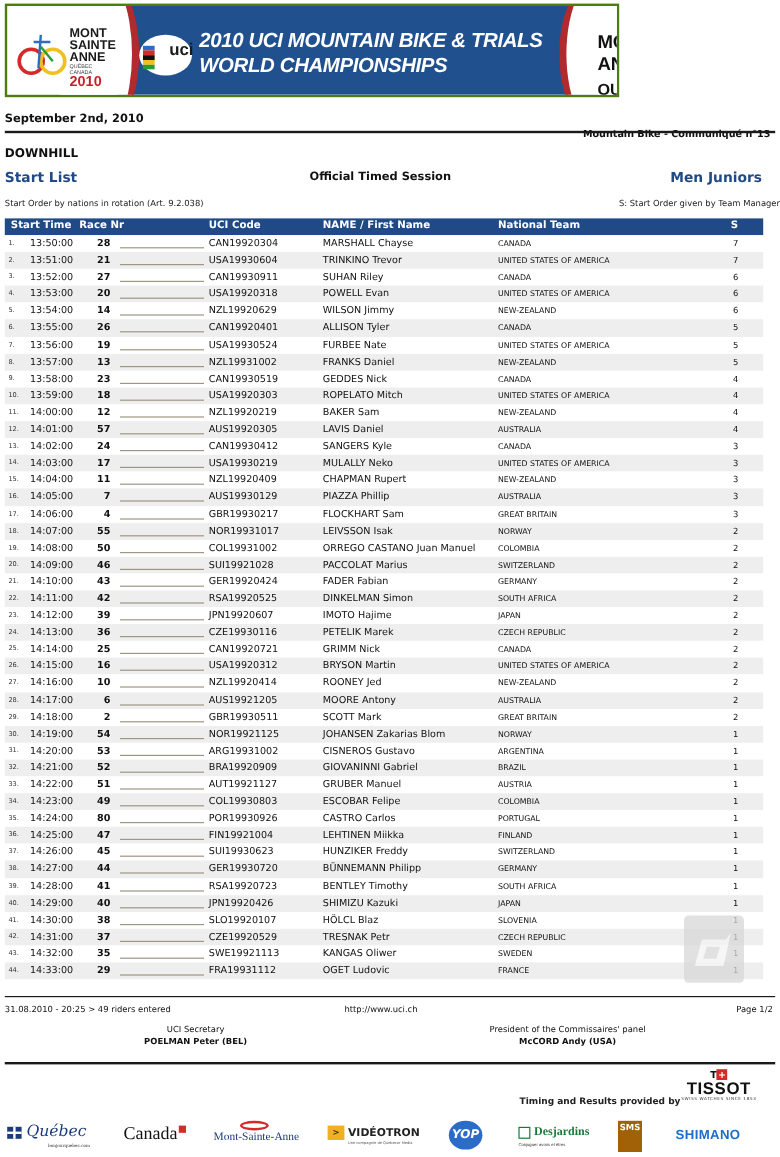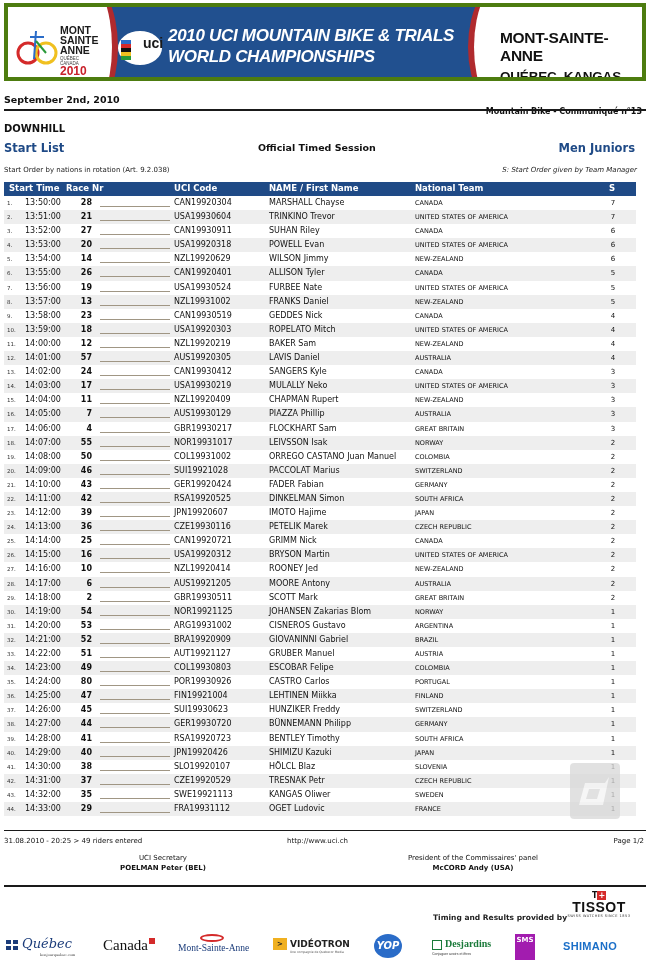--- a/index.html
+++ b/index.html
@@ -7,7 +7,7 @@
   body { font-family: "DejaVu Sans", "Liberation Sans", sans-serif; color: #111; position: relative; }
 
   
-  .banner { position: absolute; left: 4px; top: 3px; width: 642px; height: 78px; border: 4px solid #4d7c0f; background: #ffffff; overflow: hidden; }
+  .banner { position: absolute; left: 4px; top: 3px; width: 512px; height: 78px; border: 2px solid #4d7c0f; background: #ffffff; overflow: hidden; }
   .banner-blue { position: absolute; left: 92px; top: 0; width: 400px; height: 100%; background: #21508f; }
   .banner-swoosh-left { position: absolute; left: 40px; top: -30px; width: 70px; height: 140px; border-radius: 50%; border-right: 6px solid #b02a2e; background: #ffffff; }
   .banner-swoosh-right { position: absolute; left: 460px; top: -30px; width: 80px; height: 140px; border-radius: 50%; border-left: 6px solid #b02a2e; background: #ffffff; }

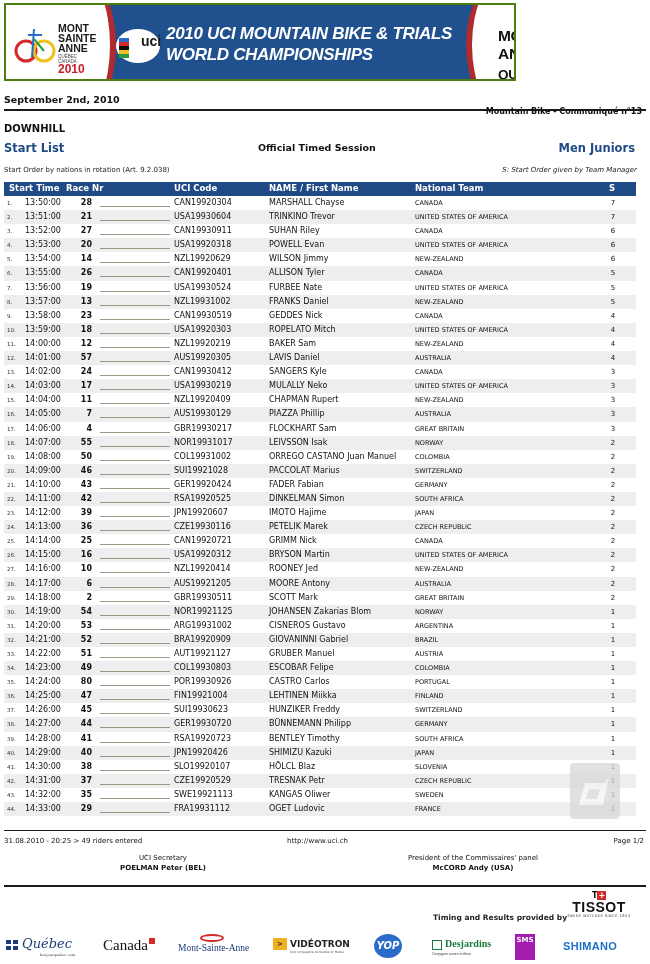--- a/index.html
+++ b/index.html
@@ -33,7 +33,7 @@
   .session { position: absolute; left: 258px; top: 142px; font-size: 9.5px; font-weight: bold; }
   .category { position: absolute; right: 15px; top: 141px; font-size: 11.5px; font-weight: bold; color: #1f4a86; }
   .note-left { position: absolute; left: 4px; top: 166px; font-size: 7px; color: #222; }
-  .note-right { position: absolute; right: 13px; top: 166px; font-size: 7px; color: #222; font-style: italic; }
+  .note-right { position: absolute; right: 0; top: 166px; font-size: 7px; color: #222; }
 
   
   .table { position: absolute; left: 4px; top: 182px; width: 632px; }

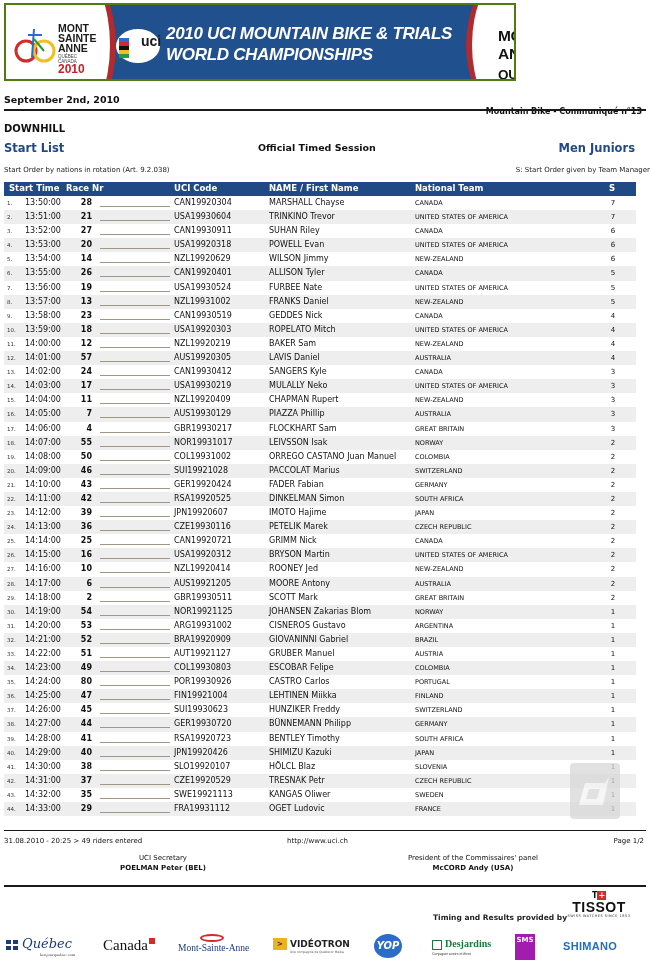--- a/index.html
+++ b/index.html
@@ -90,7 +90,7 @@
   .sp-desj { left: 432px; top: 8px; font-family: "Liberation Serif", serif; font-weight: bold; font-size: 10px; color: #1a7a3a; }
   .sp-desj .ico { display: inline-block; width: 10px; height: 10px; border: 1.5px solid #1a7a3a; vertical-align: middle; margin-right: 3px; }
   .sp-desj .sub { position: absolute; left: 0; top: 14px; font-size: 3.5px; font-weight: normal; font-family: "Liberation Sans", sans-serif; color: #333; }
-  .sp-sms { left: 515px; top: 4px; width: 20px; height: 26px; background: #a21caf; color: #fff; font-weight: bold; font-size: 7px; text-align: center; line-height: 9px; padding-top: 2px; }
+  .sp-sms { left: 515px; top: 4px; width: 20px; height: 26px; background: #a16207; color: #fff; font-weight: bold; font-size: 7px; text-align: center; line-height: 9px; padding-top: 2px; }
   .sp-shimano { left: 563px; top: 10px; font-family: "Liberation Sans", sans-serif; font-weight: bold; font-size: 11px; color: #1b6fc8; letter-spacing: 0.3px; }
 </style>
 </head>

